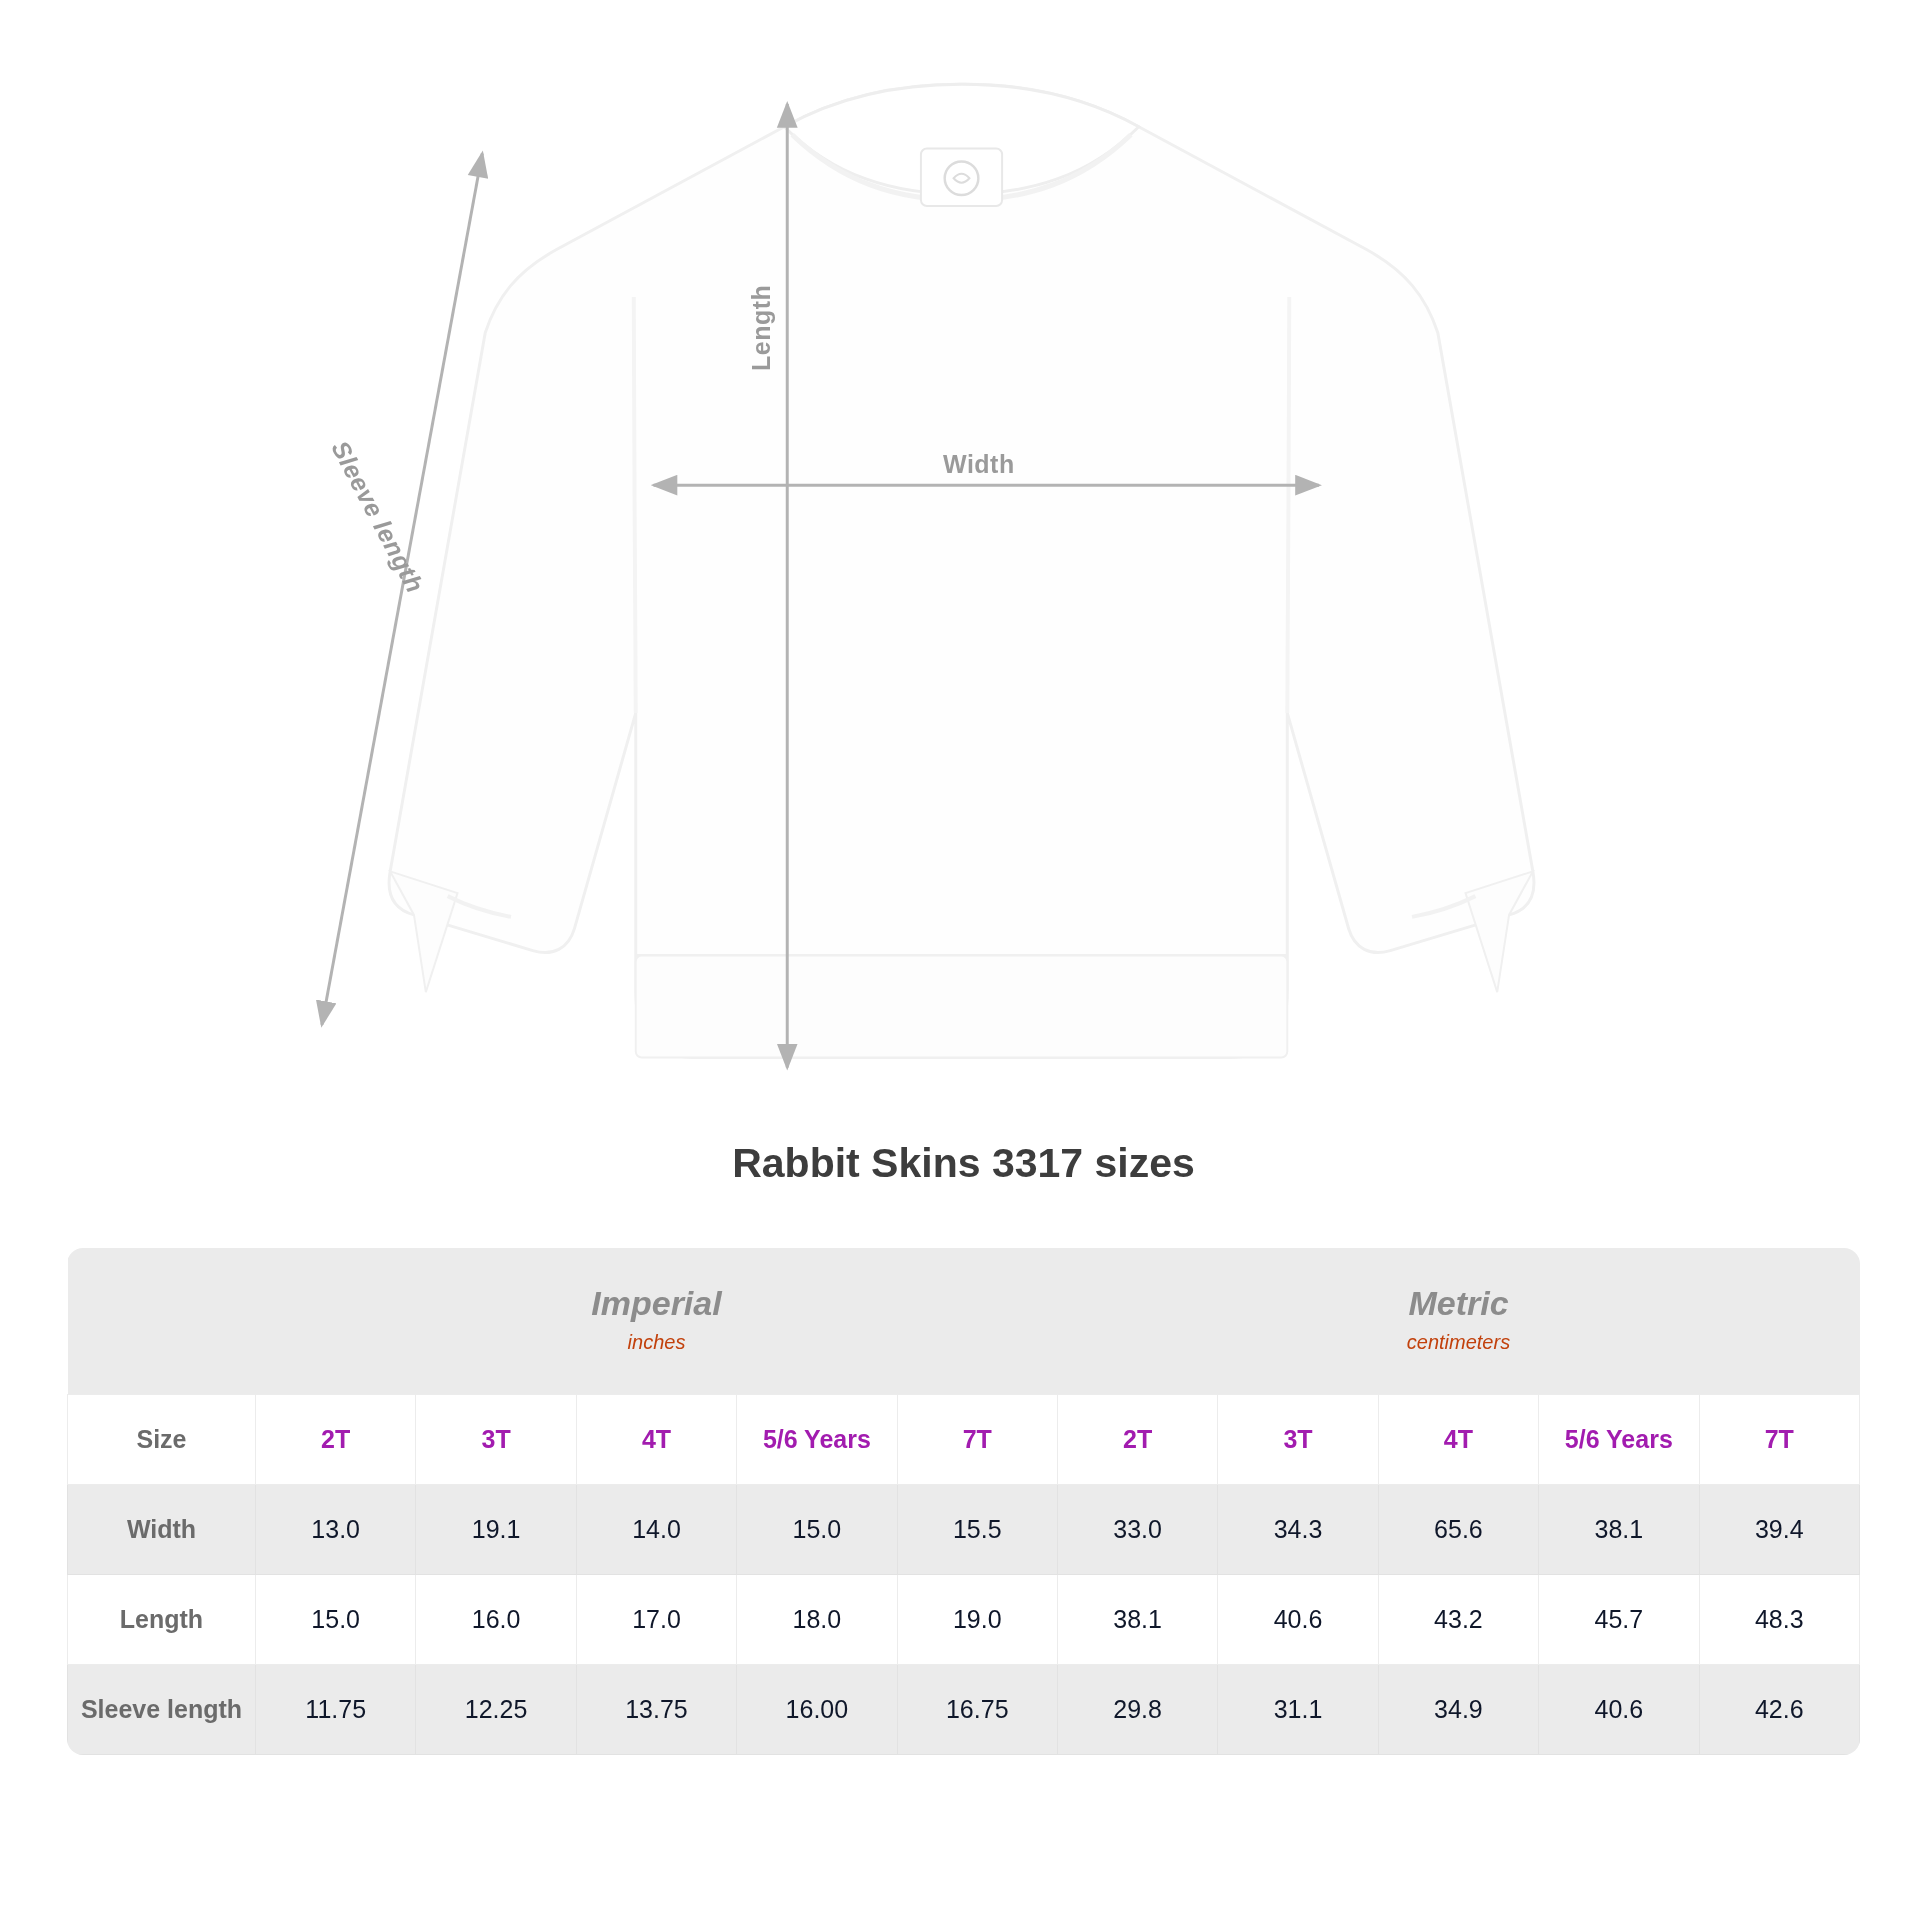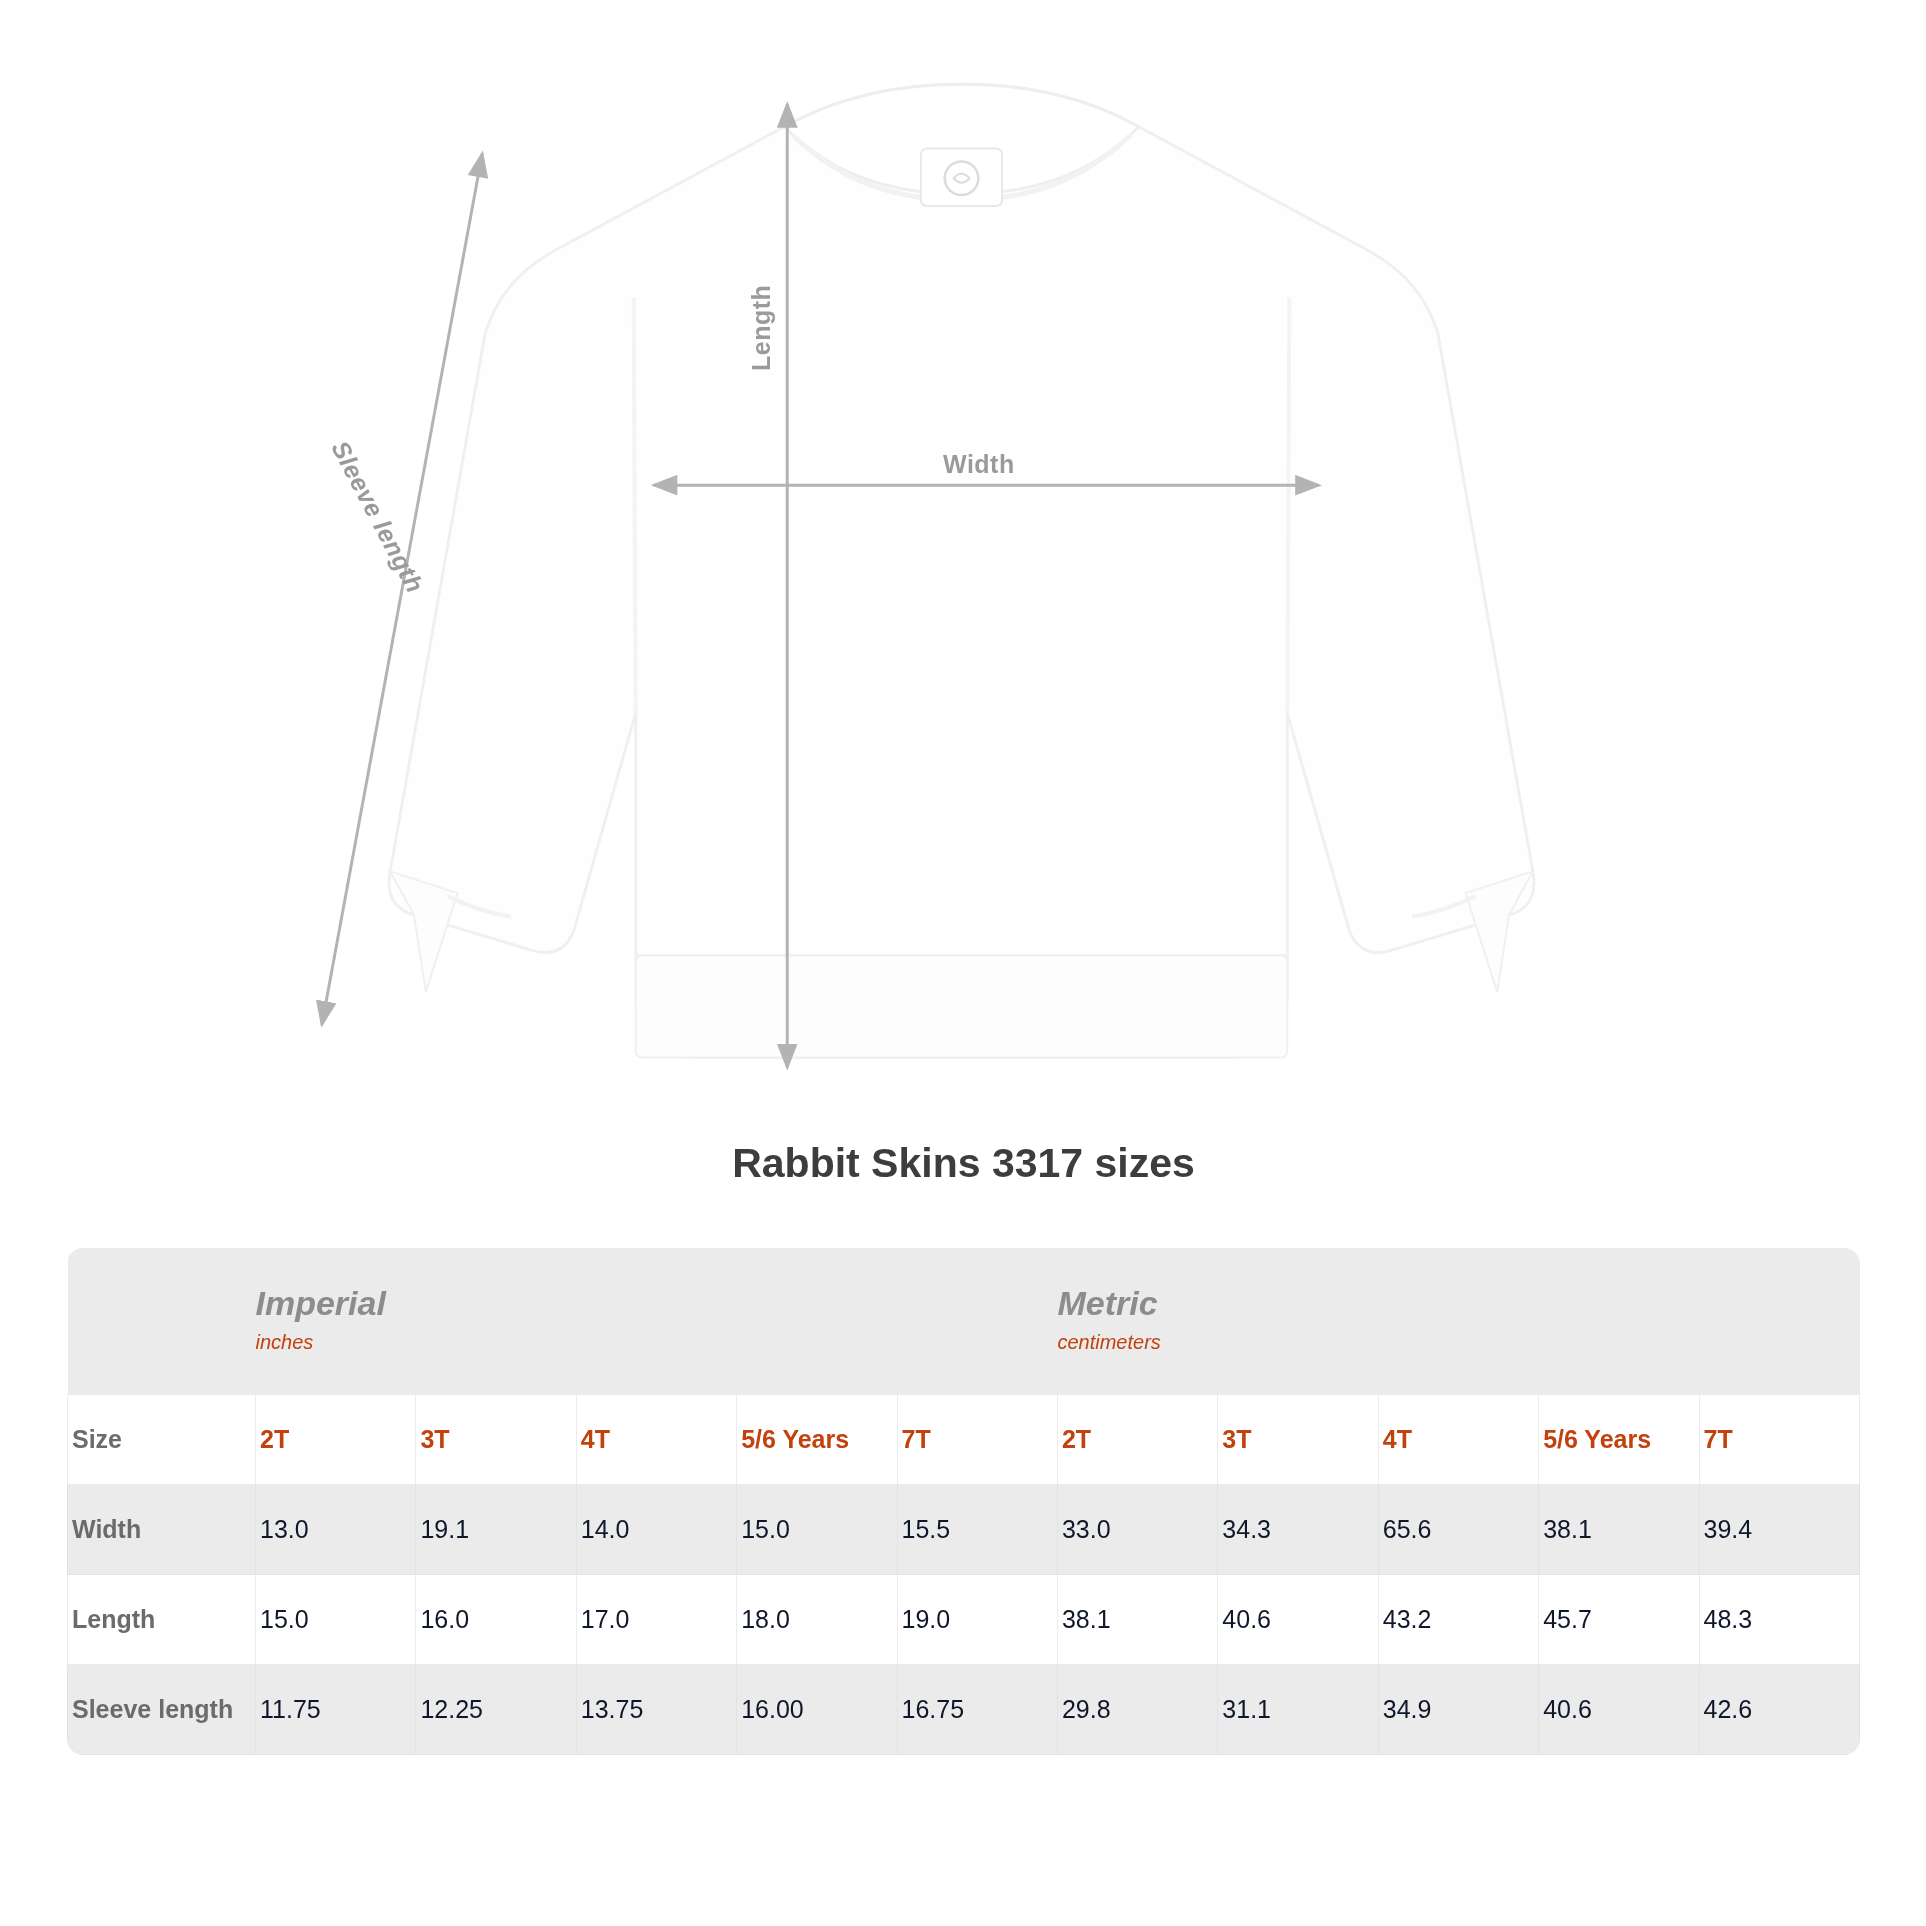--- a/index.html
+++ b/index.html
@@ -72,7 +72,7 @@
     table-layout: fixed;
   }
   table.size-table td, table.size-table th {
-    text-align: left;
+    text-align: center;
     font-size: 24px;
     color: #5a5a5a;
     font-weight: normal;

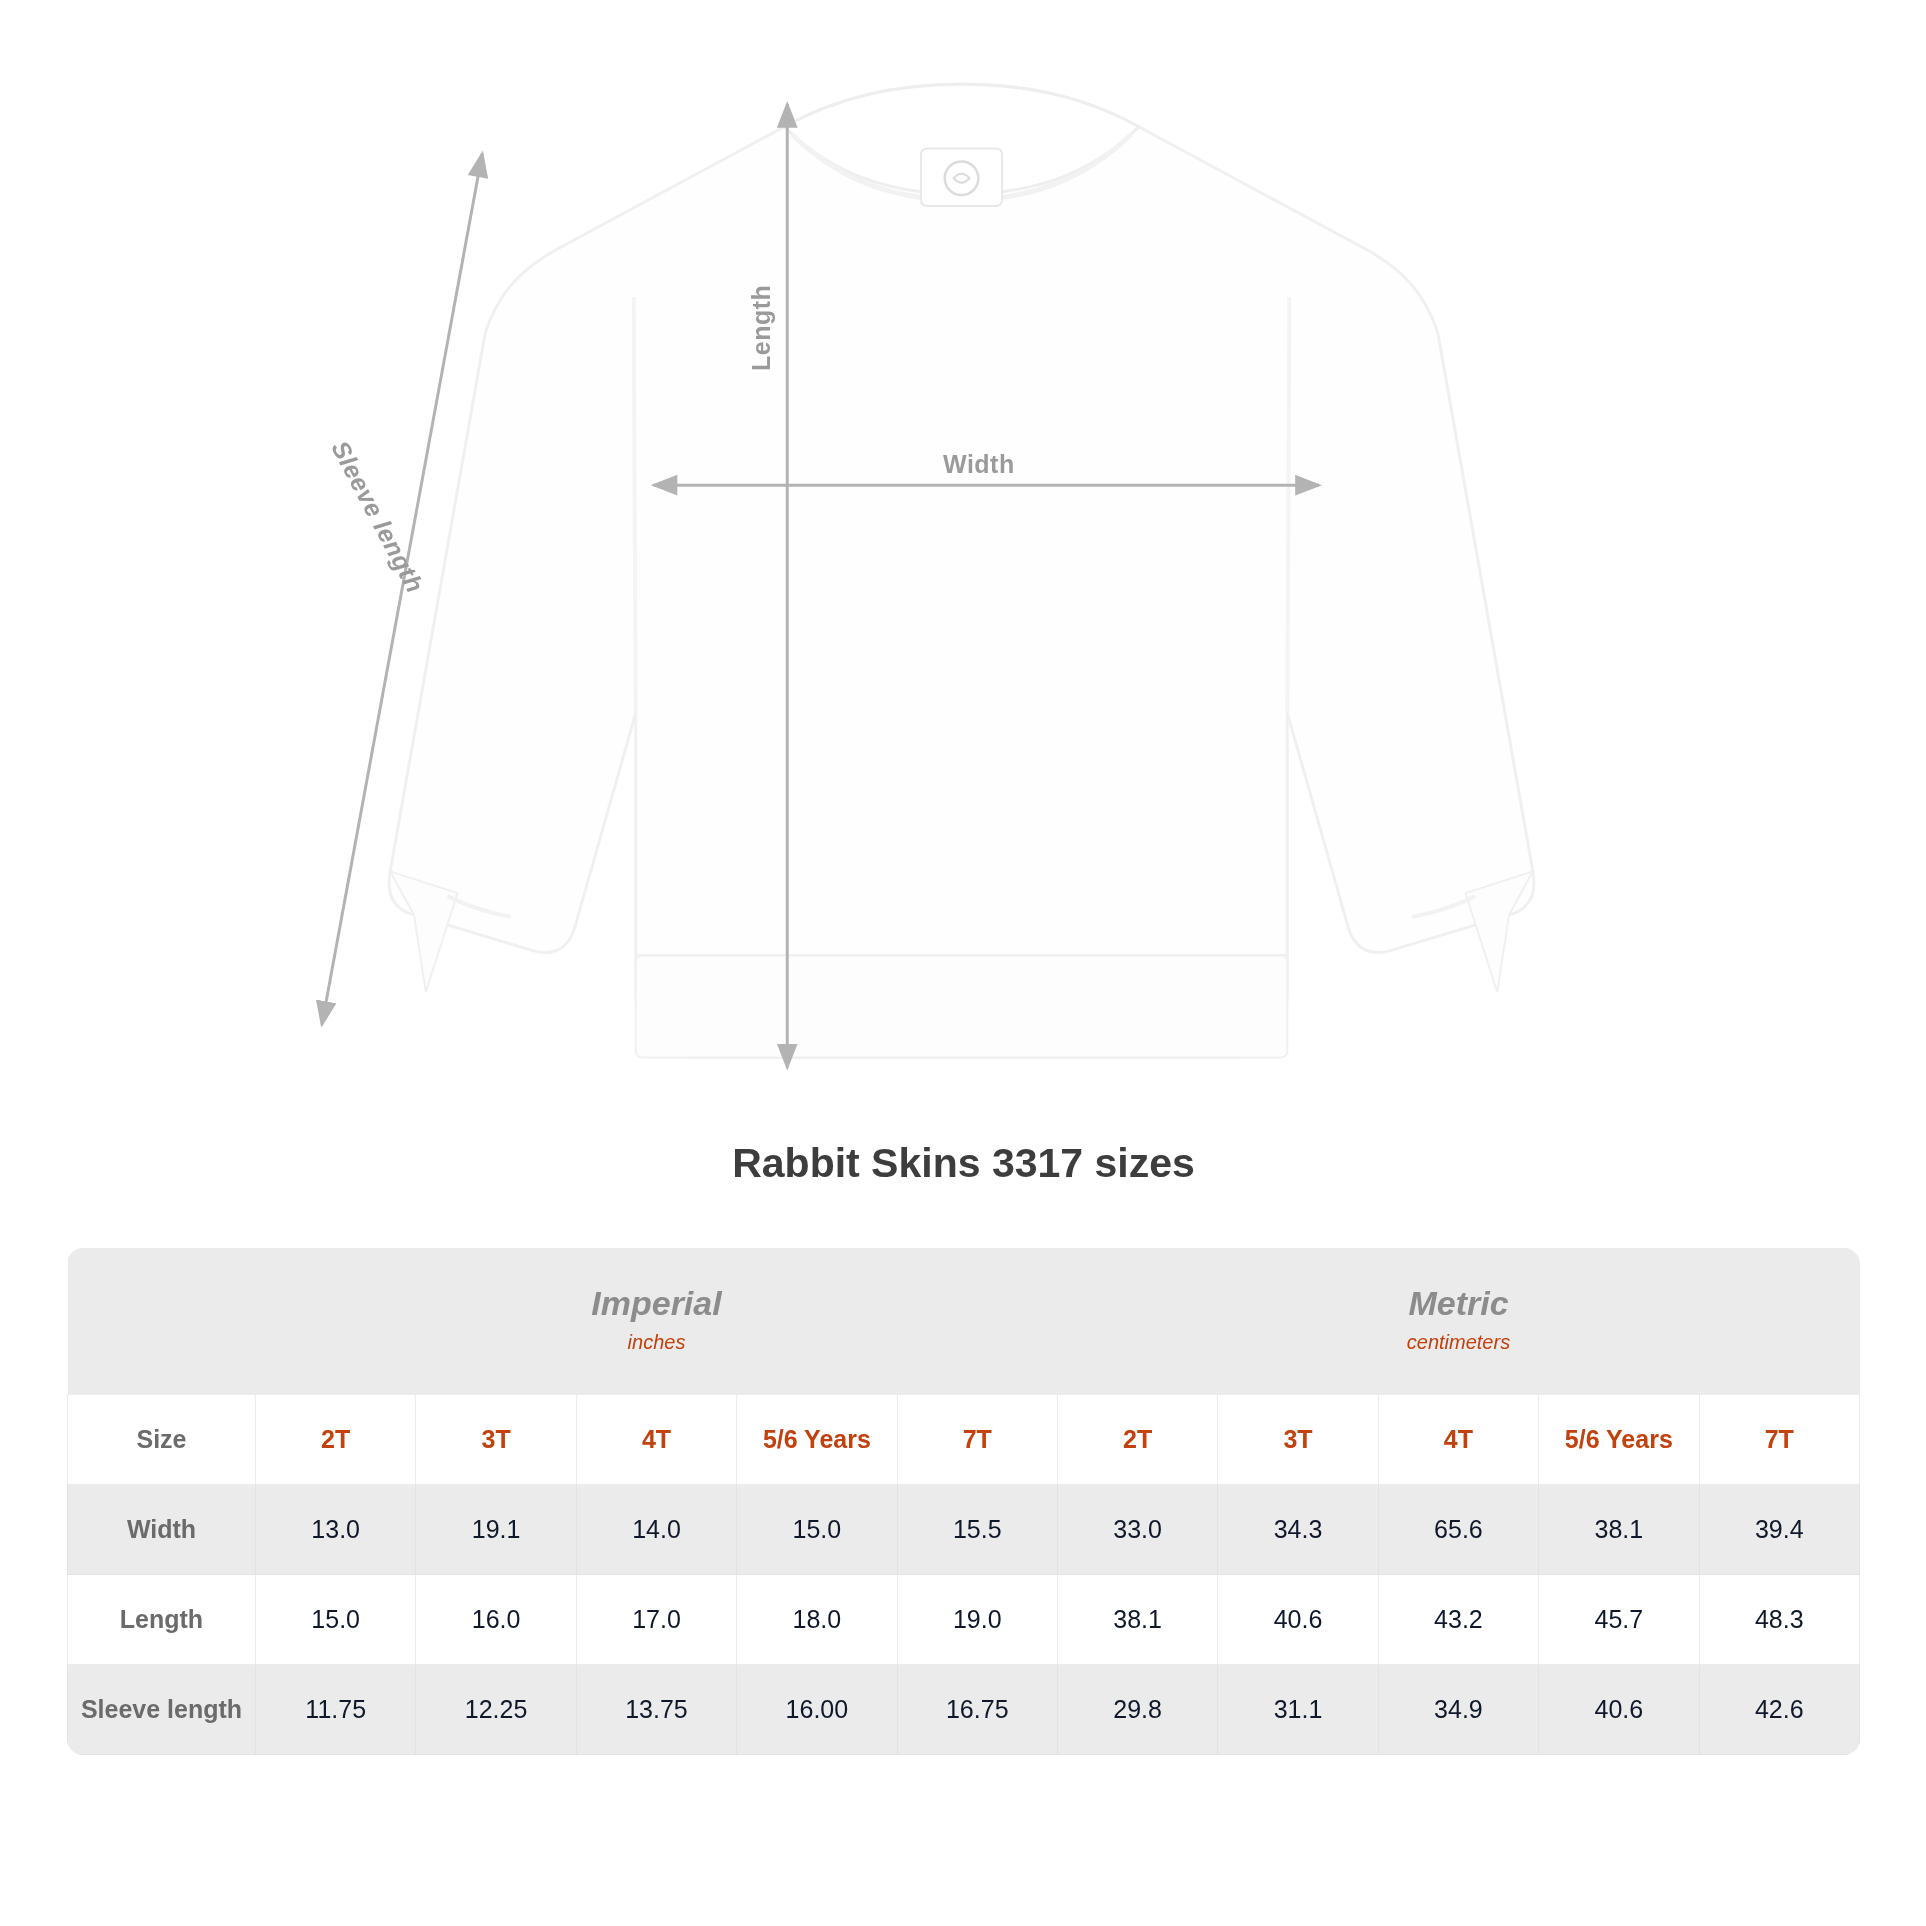--- a/index.html
+++ b/index.html
@@ -102,7 +102,7 @@
     background: #ffffff;
     padding: 30px 4px;
     font-weight: bold;
-    color: #c2410c;
+    color: #a21caf;
     font-size: 25px;
   }
   tr.head-row td.corner { color: #6b6b6b; }

